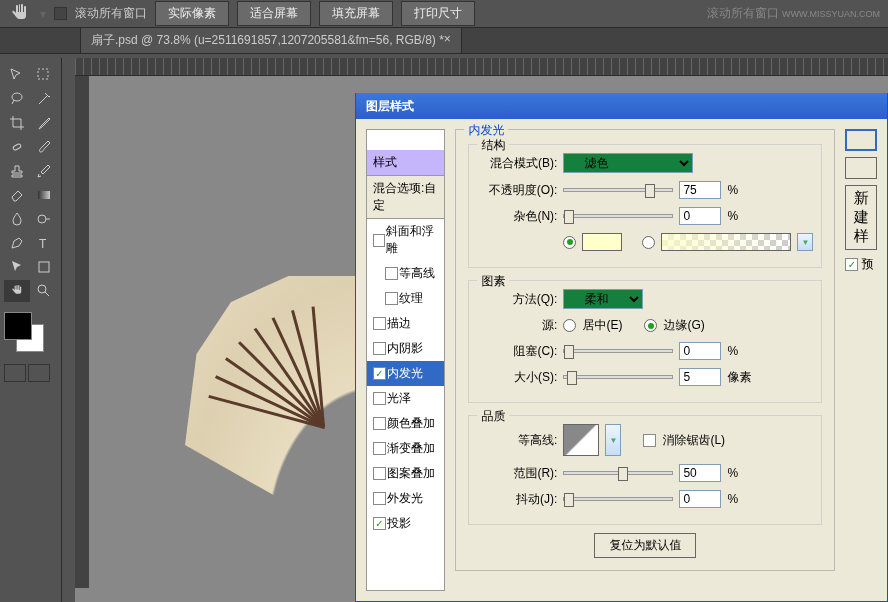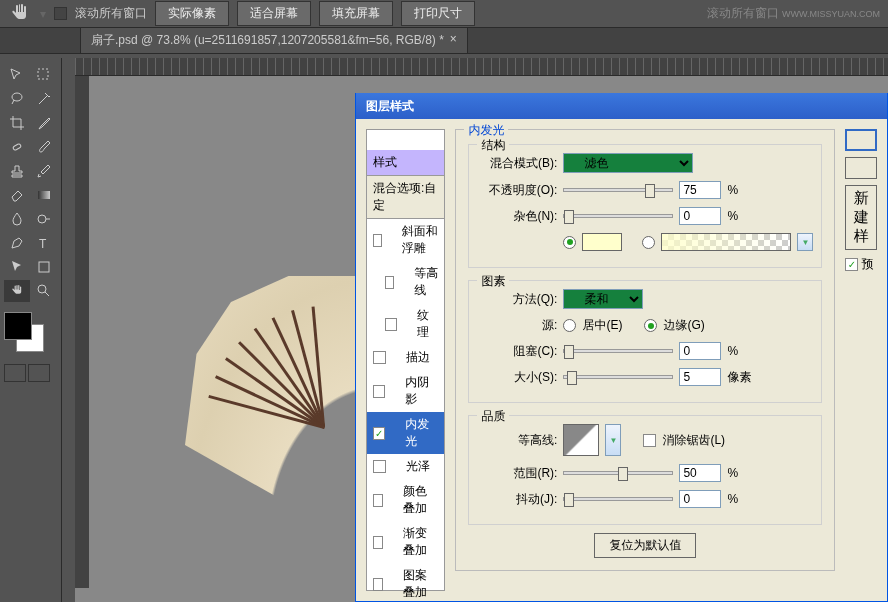--- a/index.html
+++ b/index.html
@@ -15,7 +15,7 @@
 
 
 .tab-bar { background: #424242; height: 26px; display: flex; align-items: flex-end; padding-left: 80px; border-bottom: 1px solid #2a2a2a; }
-.tab { background: #535353; color: #ccc; padding: 4px 10px; border: 1px solid #2a2a2a; border-bottom: none; font-size: 11px; display: flex; gap: 6px; }
+.tab { background: #535353; color: #ccc; padding: 4px 10px; border: 1px solid #2a2a2a; border-bottom: none; font-size: 11px; display: flex; }
 .tab-close { color: #ccc; cursor: pointer; }
 
 

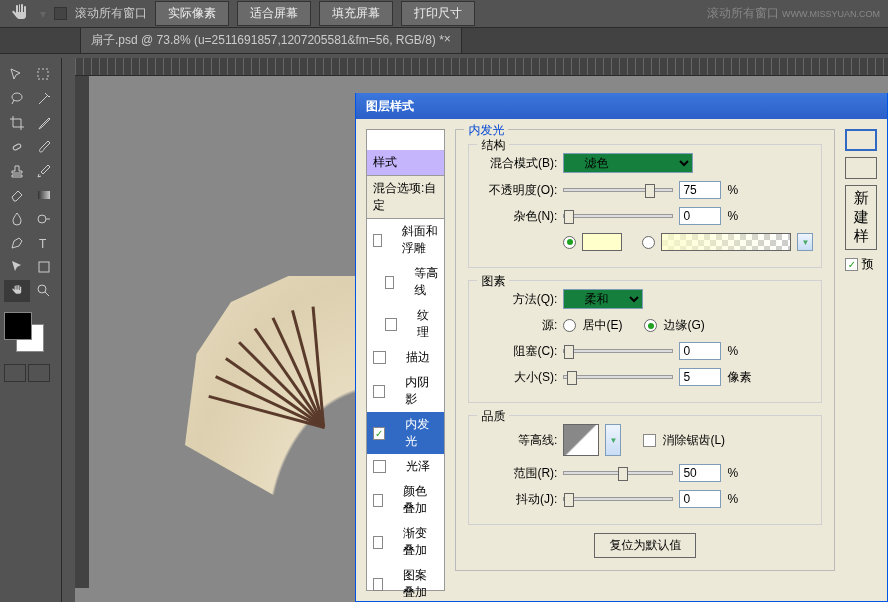--- a/index.html
+++ b/index.html
@@ -50,7 +50,7 @@
 .style-list { width: 100px; border: 1px solid #999; background: #fff; }
 .style-list-header { background: #c4b5fd; border-bottom: 1px solid #999; padding: 4px 6px; font-size: 12px; margin-top: 20px; }
 .style-blend-opt { background: #ece9d8; border-bottom: 1px solid #999; padding: 4px 6px; font-size: 12px; }
-.style-item { padding: 4px 6px; display: flex; align-items: center; gap: 20px; font-size: 12px; cursor: pointer; }
+.style-item { padding: 4px 6px; display: flex; align-items: center; gap: 1px; font-size: 12px; cursor: pointer; }
 .style-item.indent { padding-left: 18px; }
 .style-item.selected { background: #316ac5; color: #fff; }
 .style-check { width: 13px; height: 13px; border: 1px solid #888; background: #fff; display: inline-flex; align-items: center; justify-content: center; font-size: 10px; color: #21a121; }

